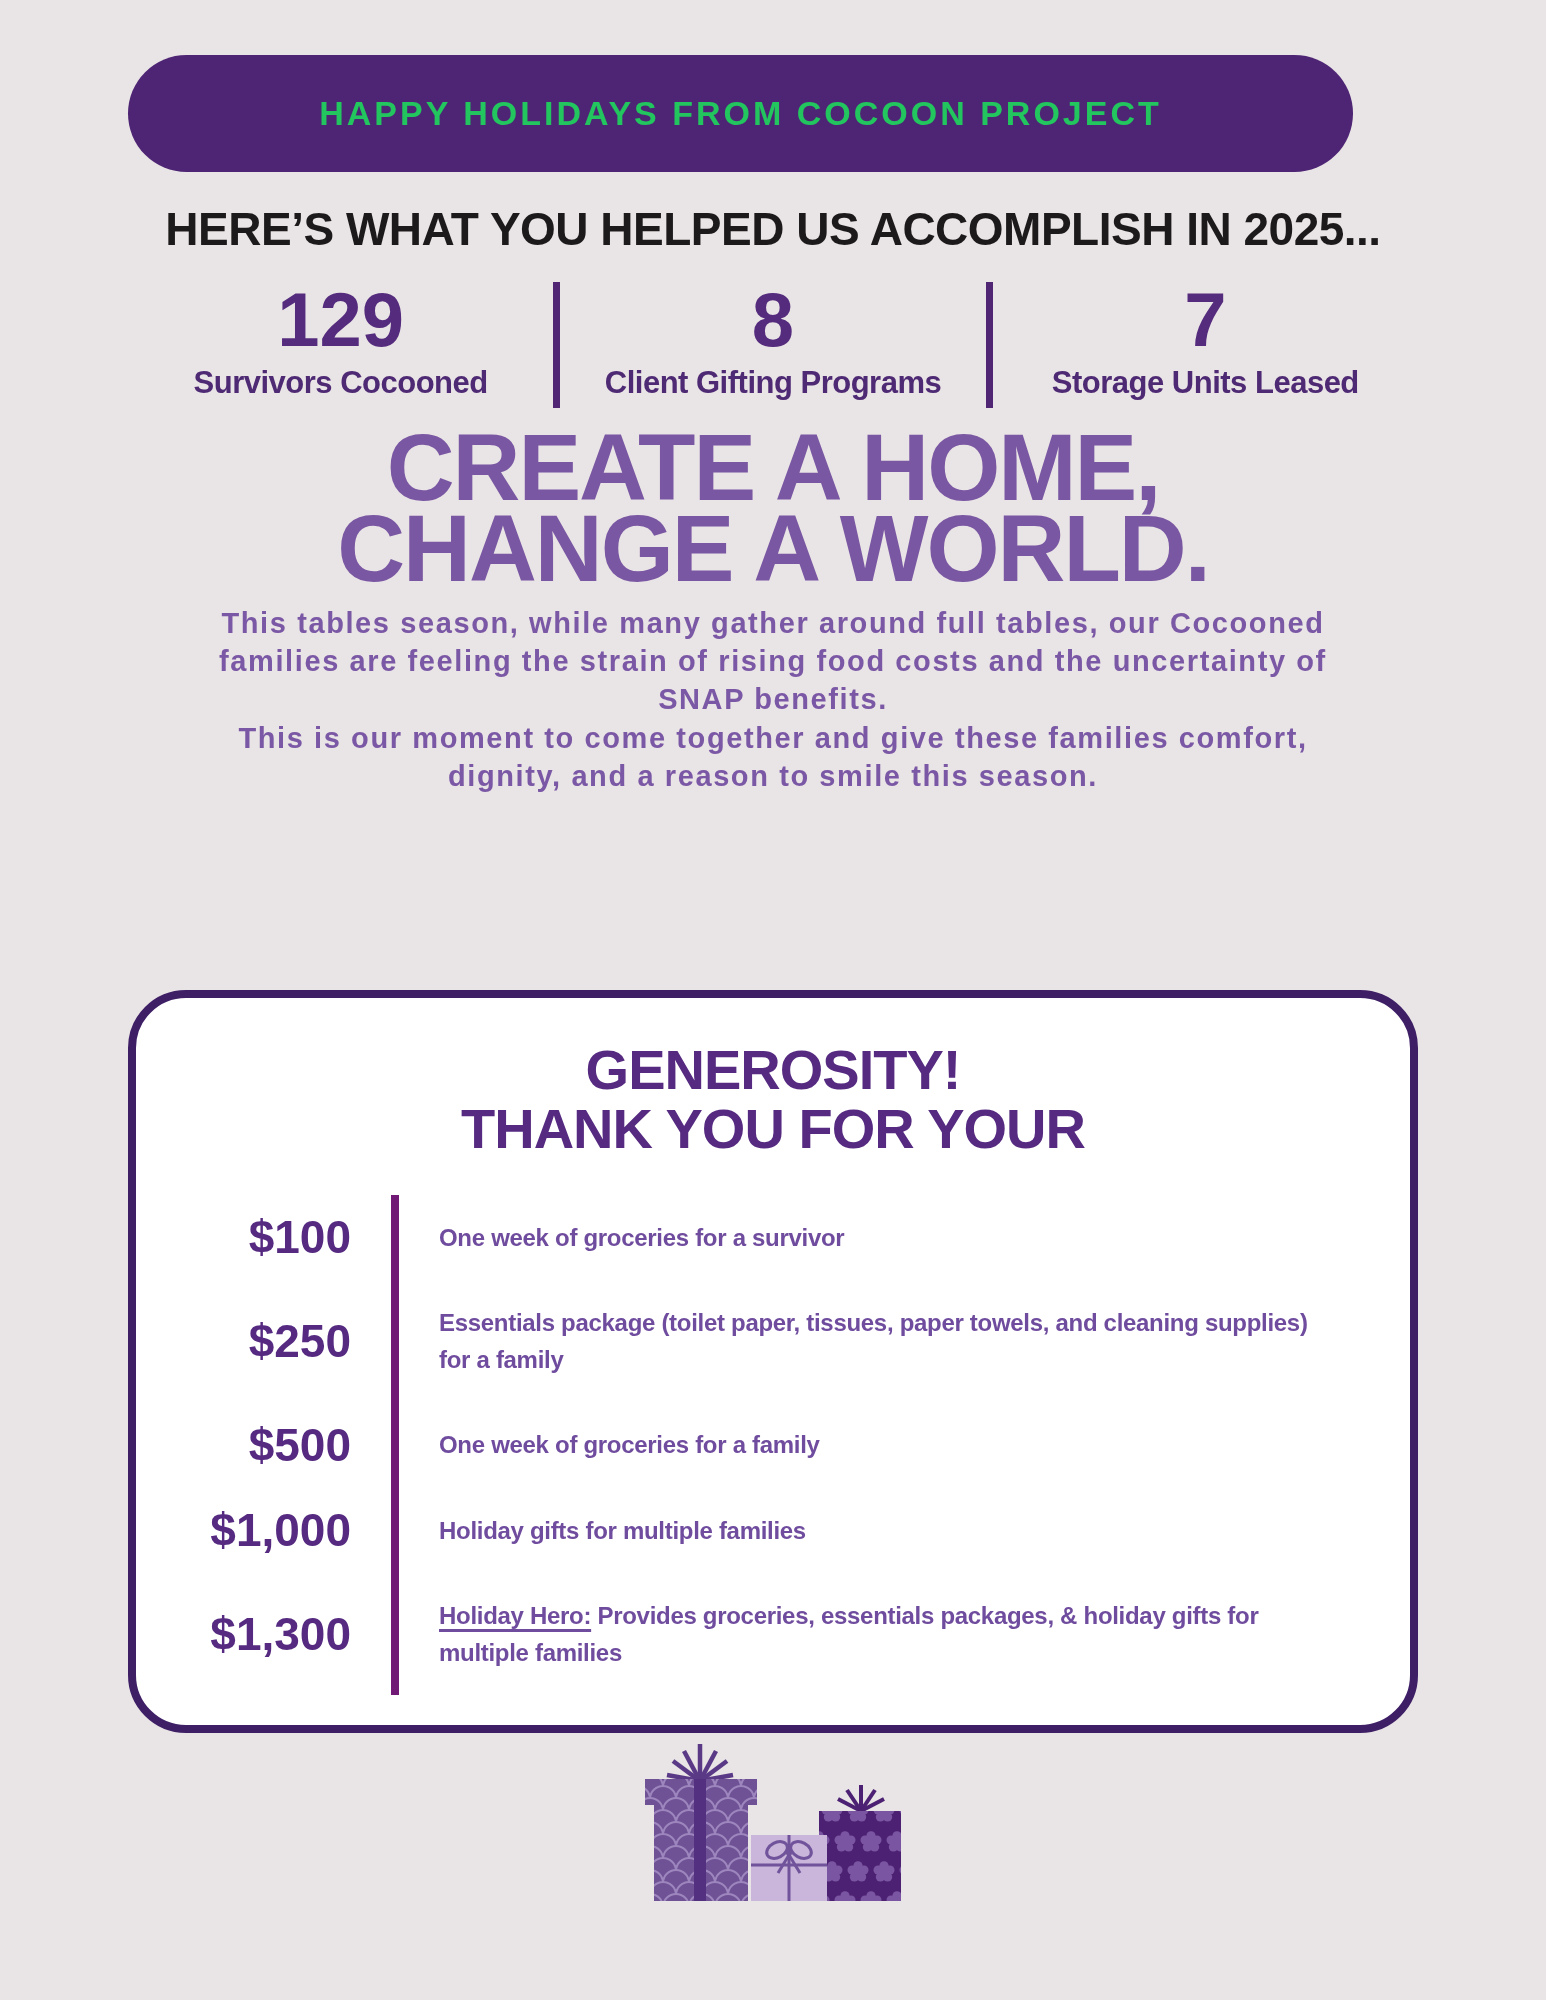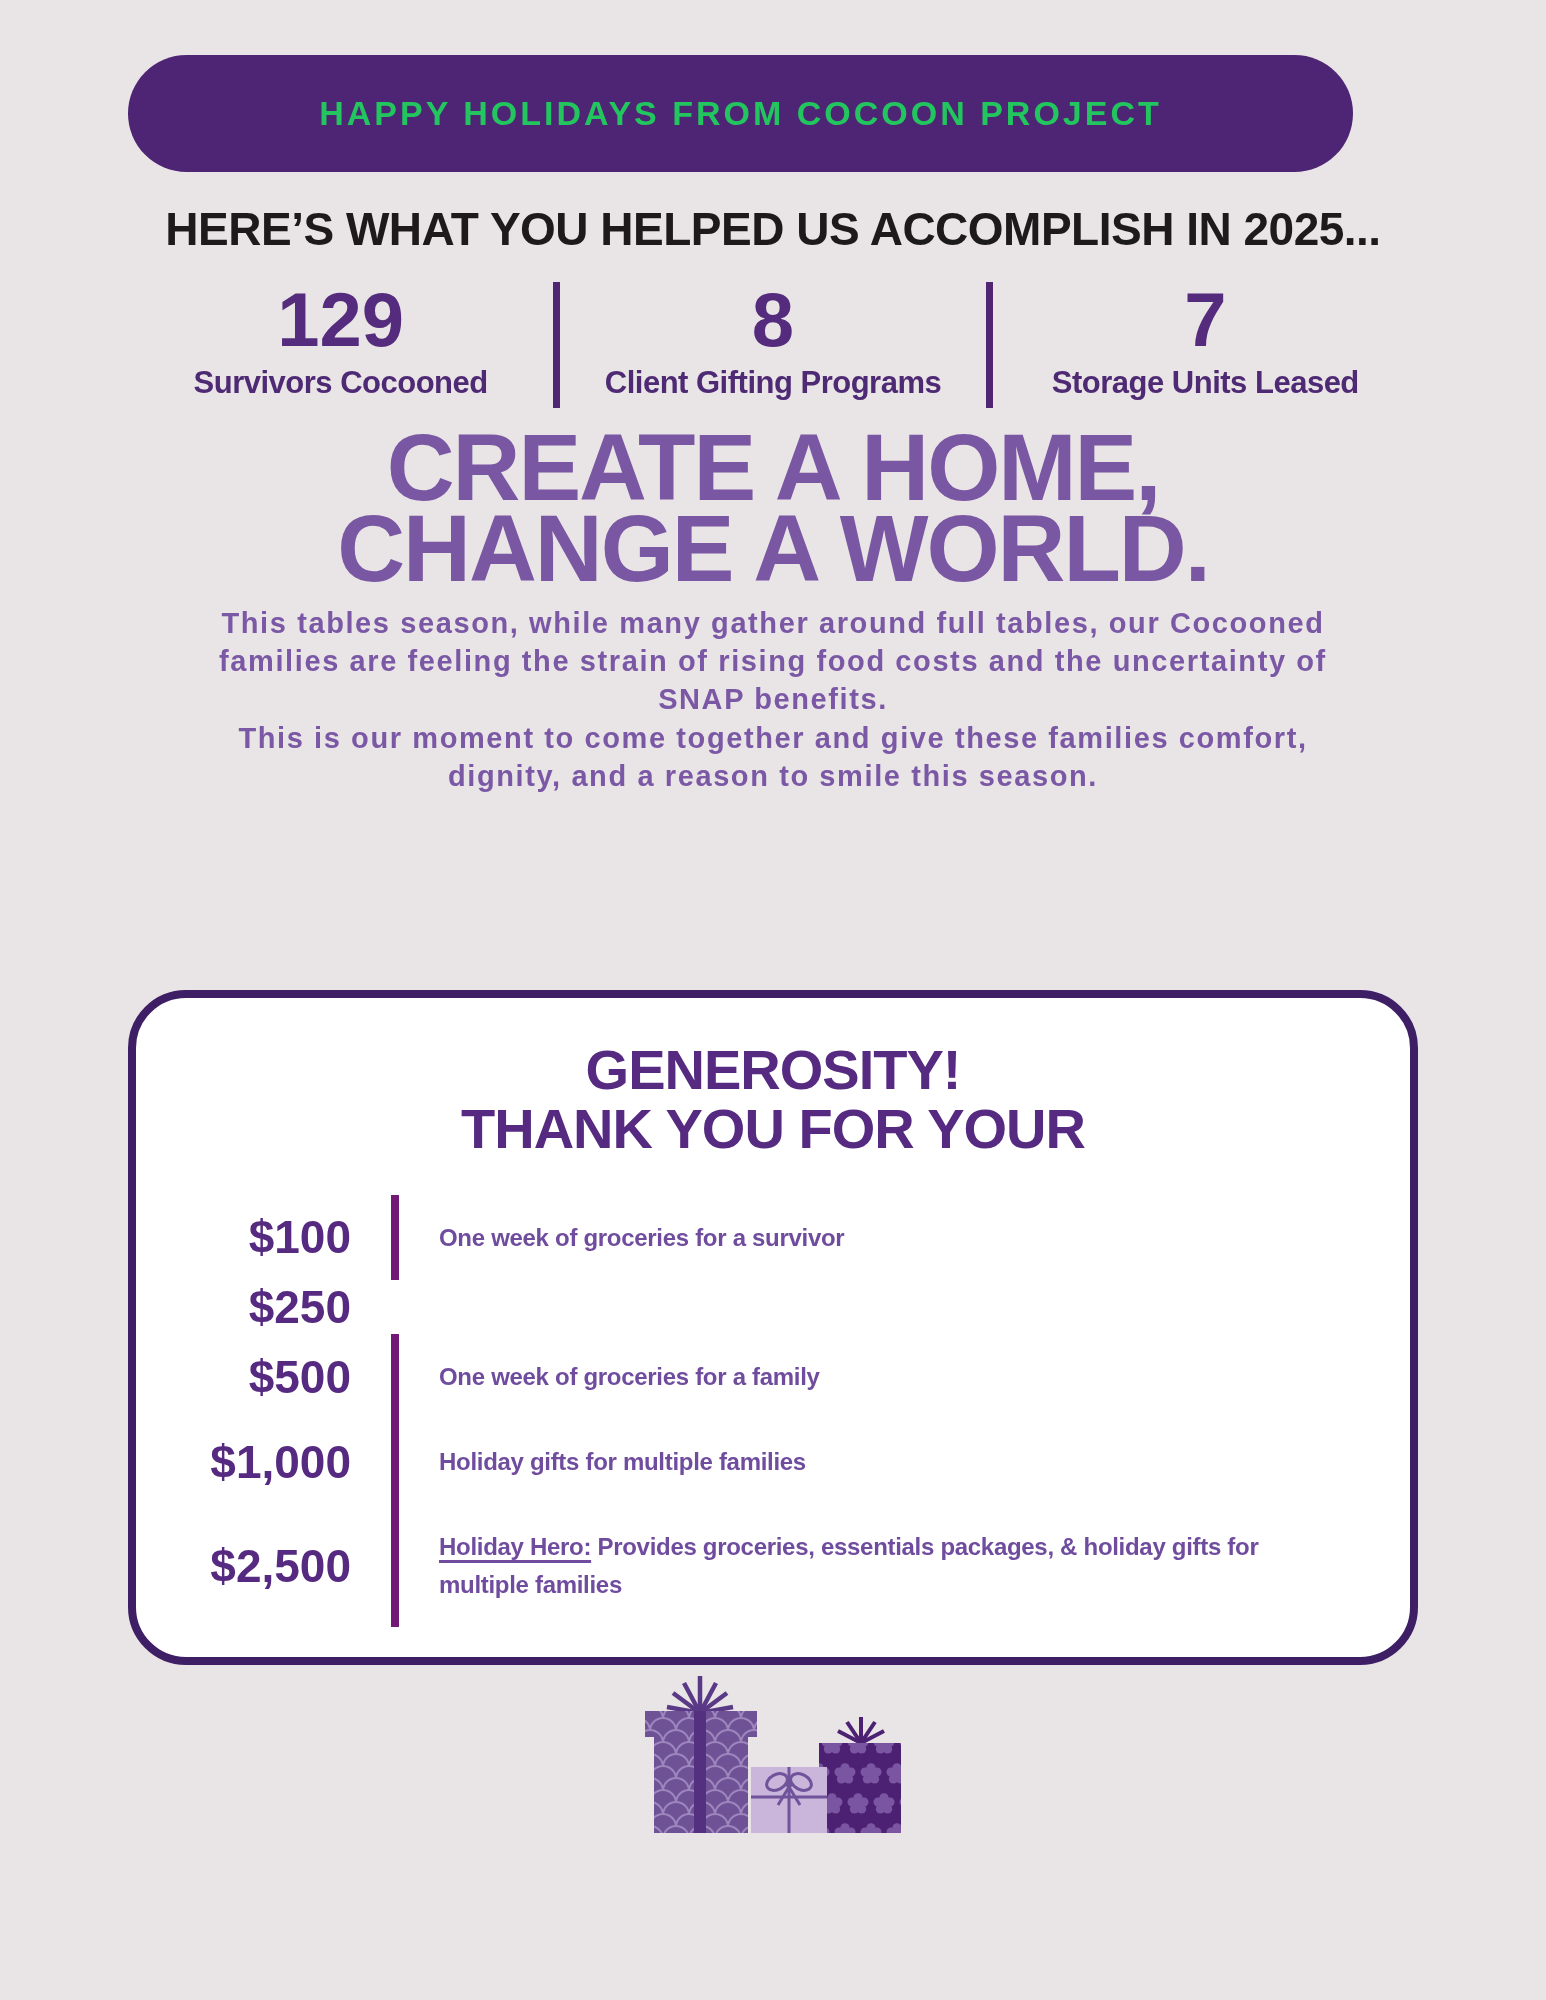--- a/index.html
+++ b/index.html
@@ -107,6 +107,9 @@
       </div>
       <div class="tier-row">
         <div class="tier-amount">$250</div>
+        <div class="tier-desc">
+          <span>Essentials package (toilet paper, tissues, paper towels, and cleaning supplies) for a family</span>
+        </div>
       </div>
       <div class="tier-row">
         <div class="tier-amount">$500</div>

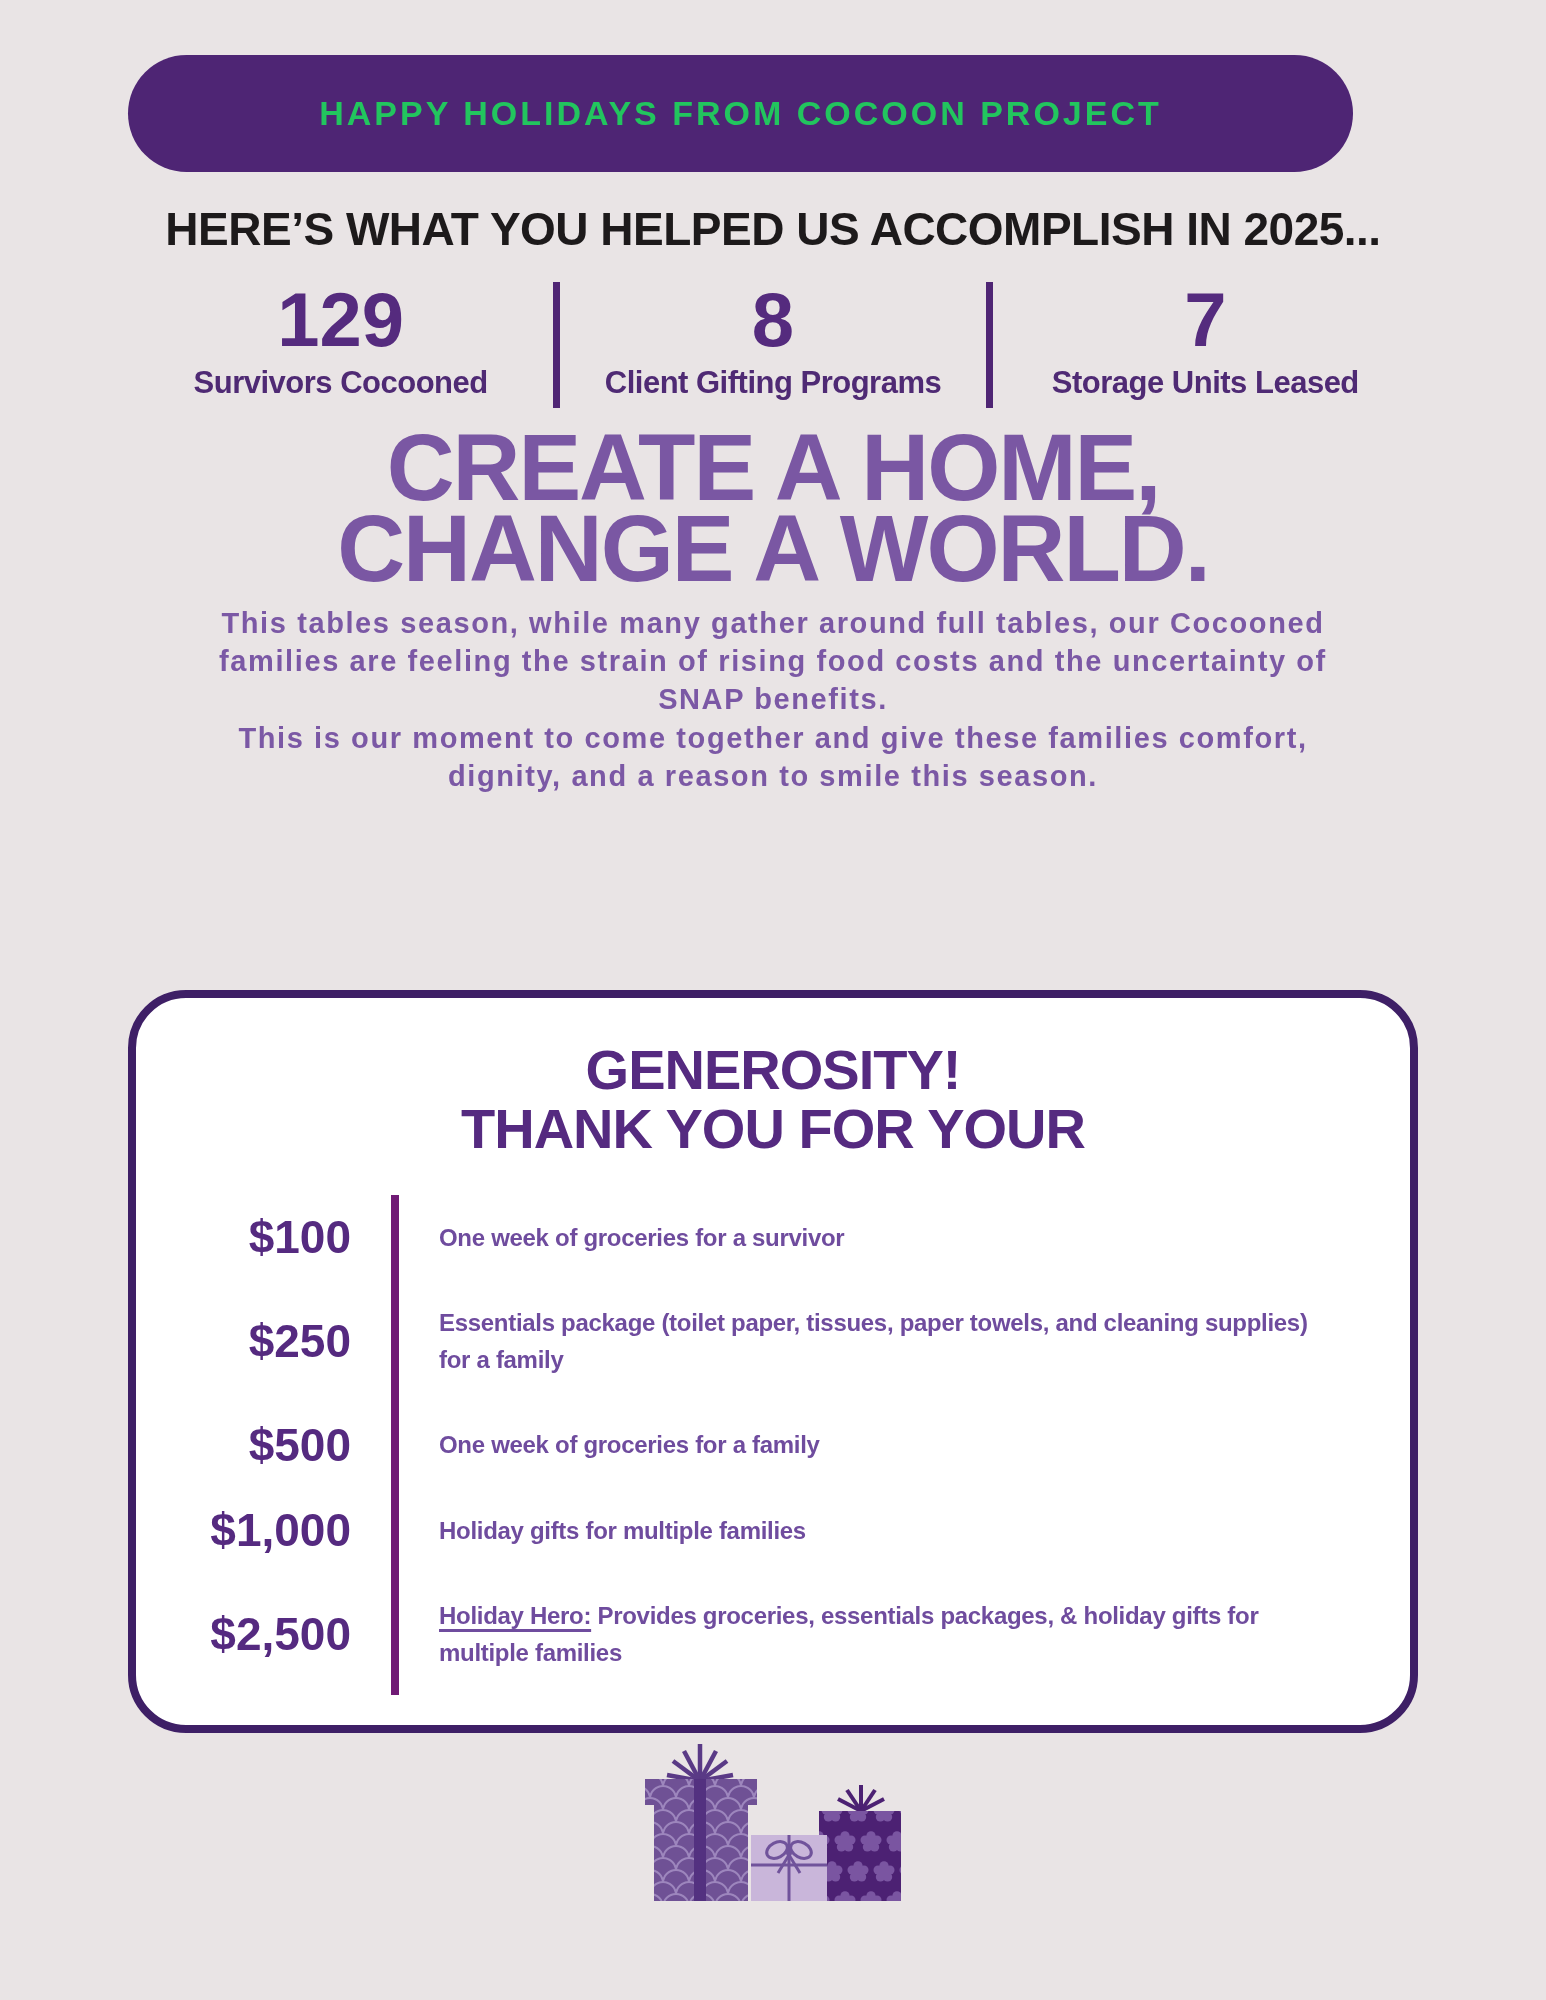--- a/index.html
+++ b/index.html
@@ -124,7 +124,7 @@
         </div>
       </div>
       <div class="tier-row">
-        <div class="tier-amount">$2,500</div>
+        <div class="tier-amount">$1,300</div>
         <div class="tier-desc">
           <span><span class="lead">Holiday Hero:</span><span> Provides groceries, essentials packages, &amp; holiday gifts for multiple families</span></span>
         </div>

